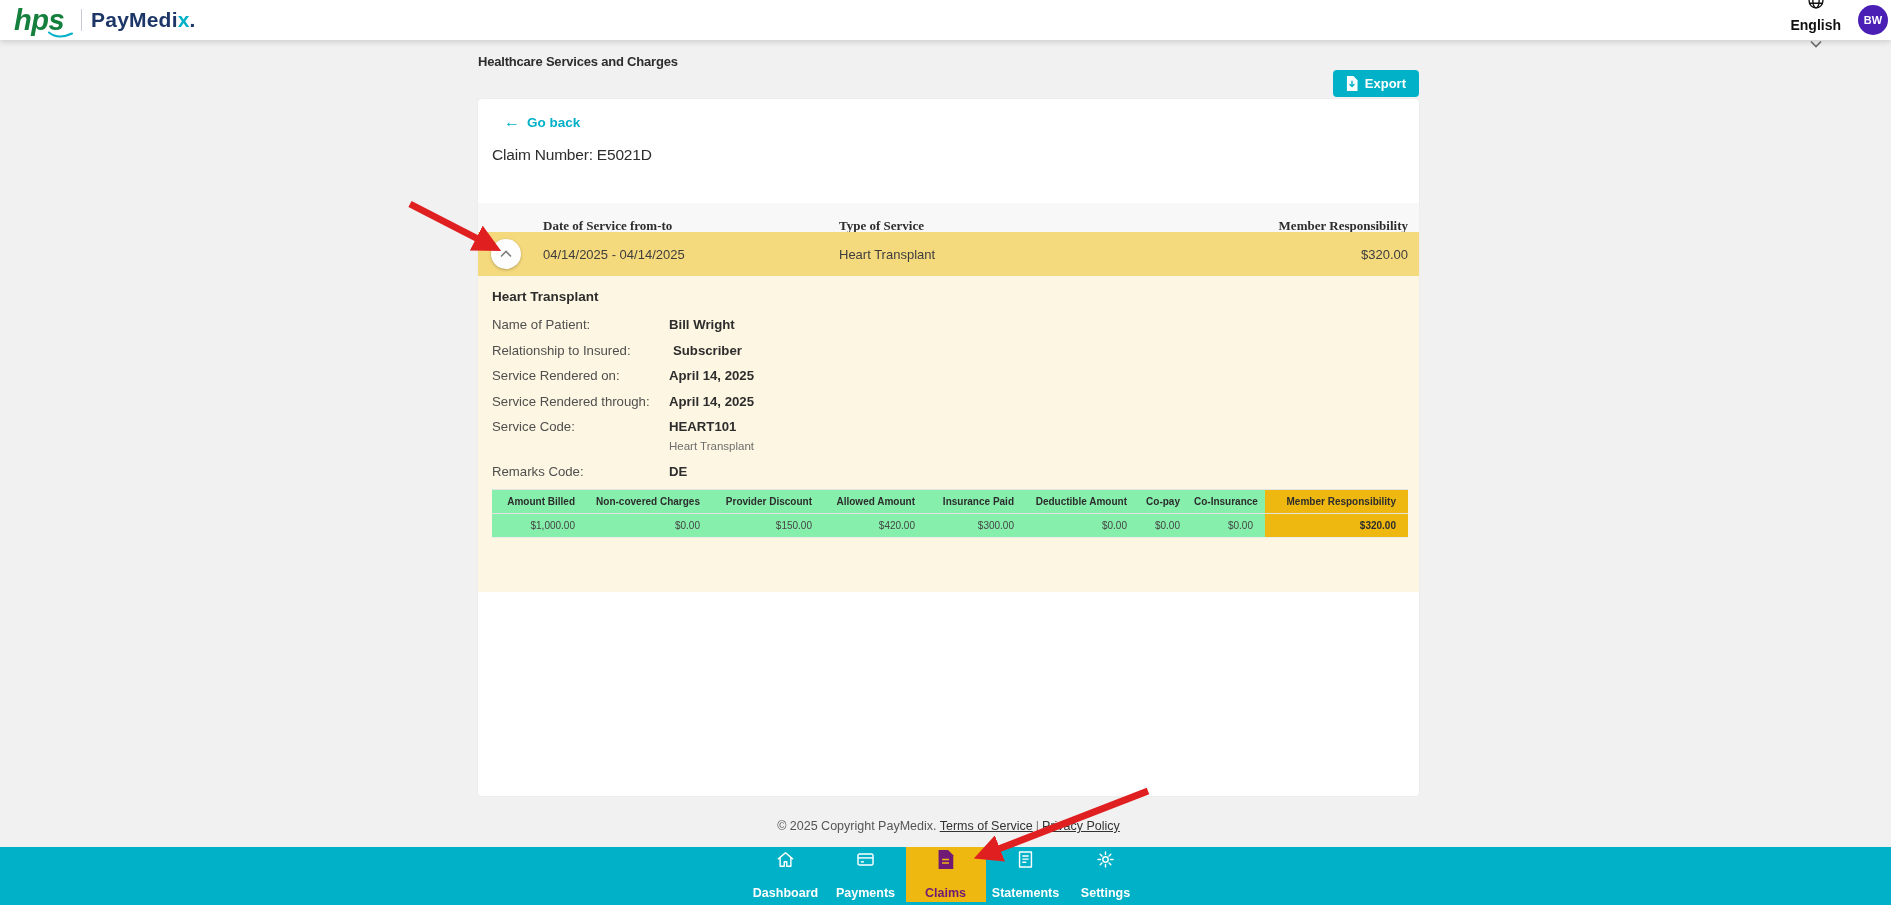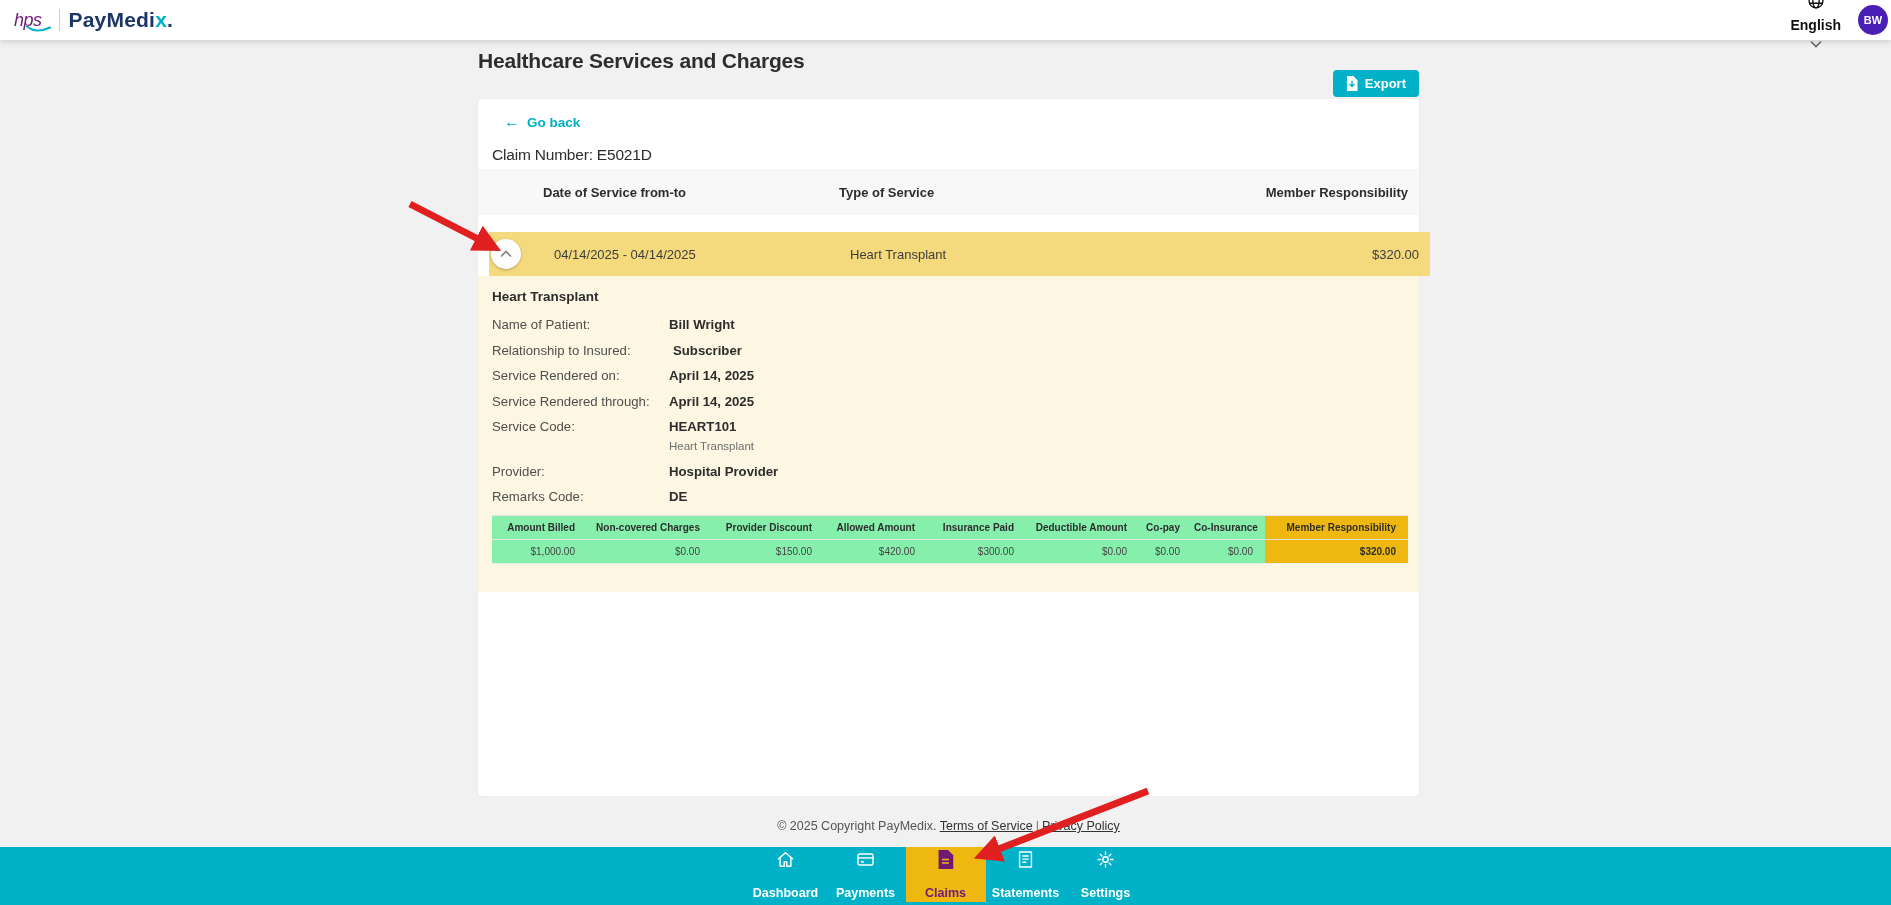--- a/index.html
+++ b/index.html
@@ -17,8 +17,8 @@
     justify-content:space-between; padding:0 3px 0 14px; z-index:6;
   }
   .logo { display:flex; align-items:center; gap:9px; }
-  .logo-hps { position:relative; font-size:18px; font-weight:400; font-style:italic;
-    color:#701a75; letter-spacing:-0.5px; padding-right:8px; }
+  .logo-hps { position:relative; font-size:29px; font-weight:700; font-style:italic;
+    color:#15803d; letter-spacing:-0.5px; padding-right:8px; }
   .logo-hps svg { position:absolute; right:-2px; bottom:-3px; }
   .logo-divider { width:1px; height:22px; background:#c9ccd2; }
   .logo-brand { font-size:21px; font-weight:700; color:#1c3667; letter-spacing:.2px; }

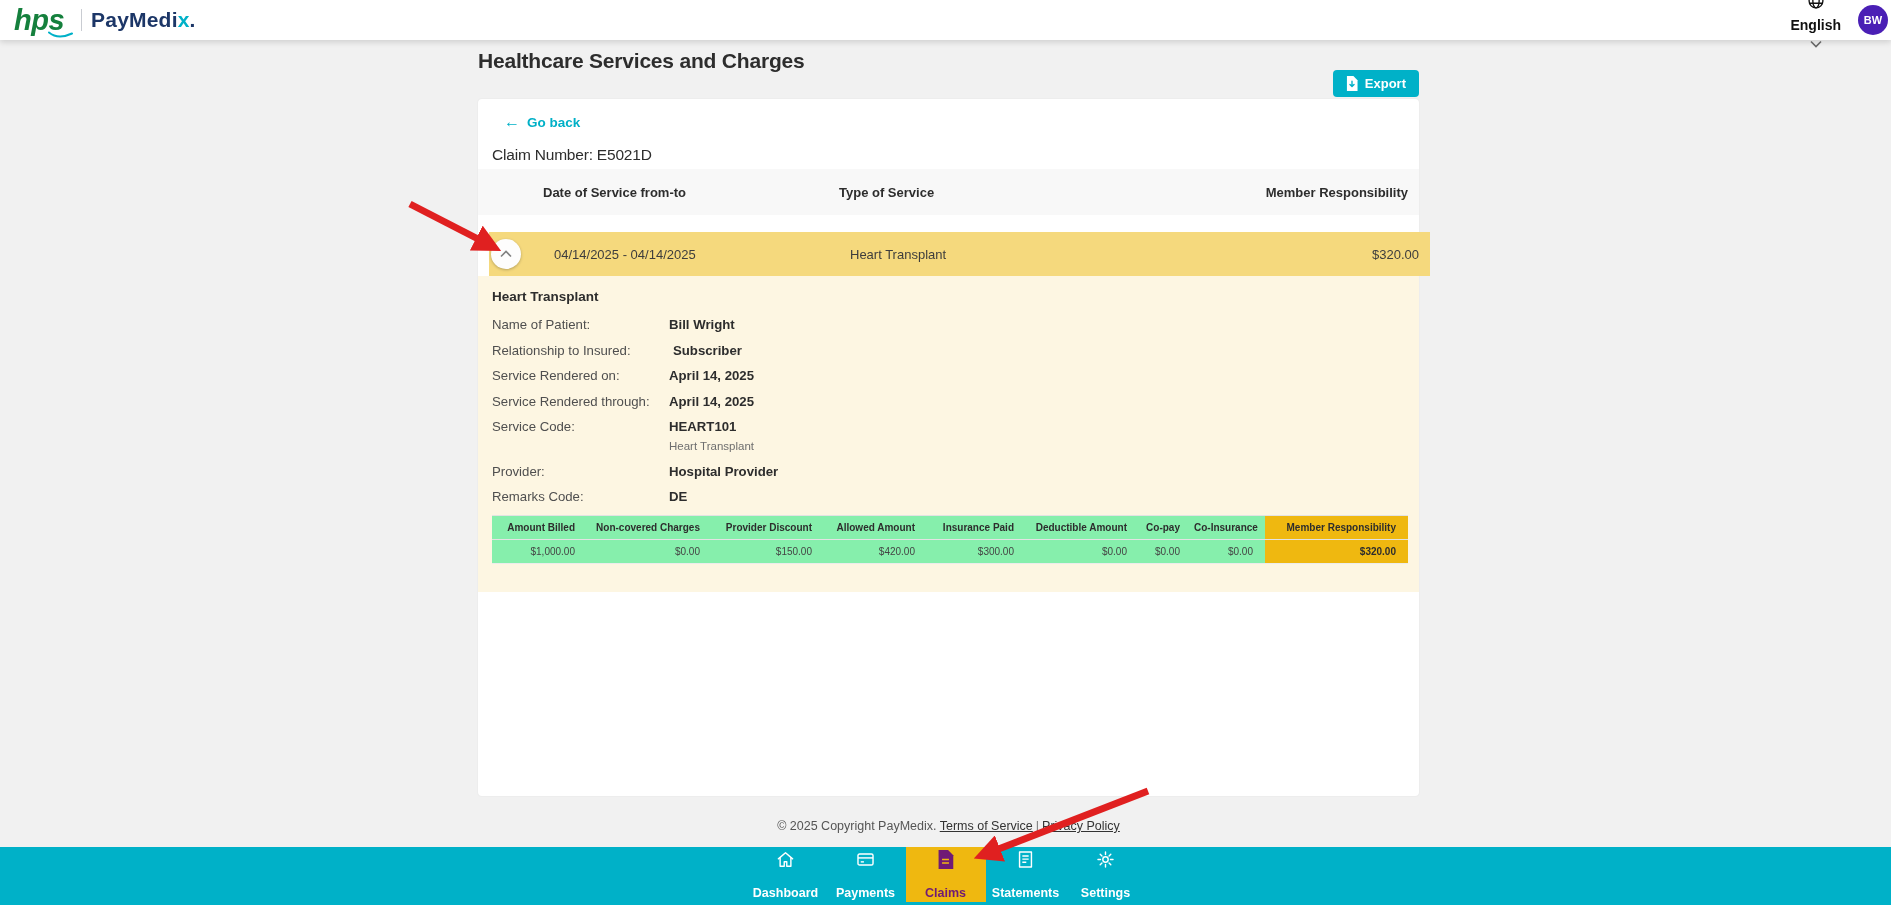--- a/index.html
+++ b/index.html
@@ -33,7 +33,7 @@
   
   .page-head { position:absolute; left:478px; top:40px; width:941px; height:42px;
     display:flex; align-items:center; justify-content:space-between; }
-  .page-title { font-size:21px; font-weight:700; color:#2d2d2d; letter-spacing:-0.2px; }
+  .page-title { font-size:13px; font-weight:700; color:#2d2d2d; letter-spacing:-0.2px; }
   .export-btn { display:flex; align-items:center; gap:7px; background:#00b1c8; color:#fff;
     border:none; border-radius:4px; height:27px; padding:0 13px; font-family:inherit;
     font-size:13px; font-weight:700; cursor:pointer;margin-top:44px; }

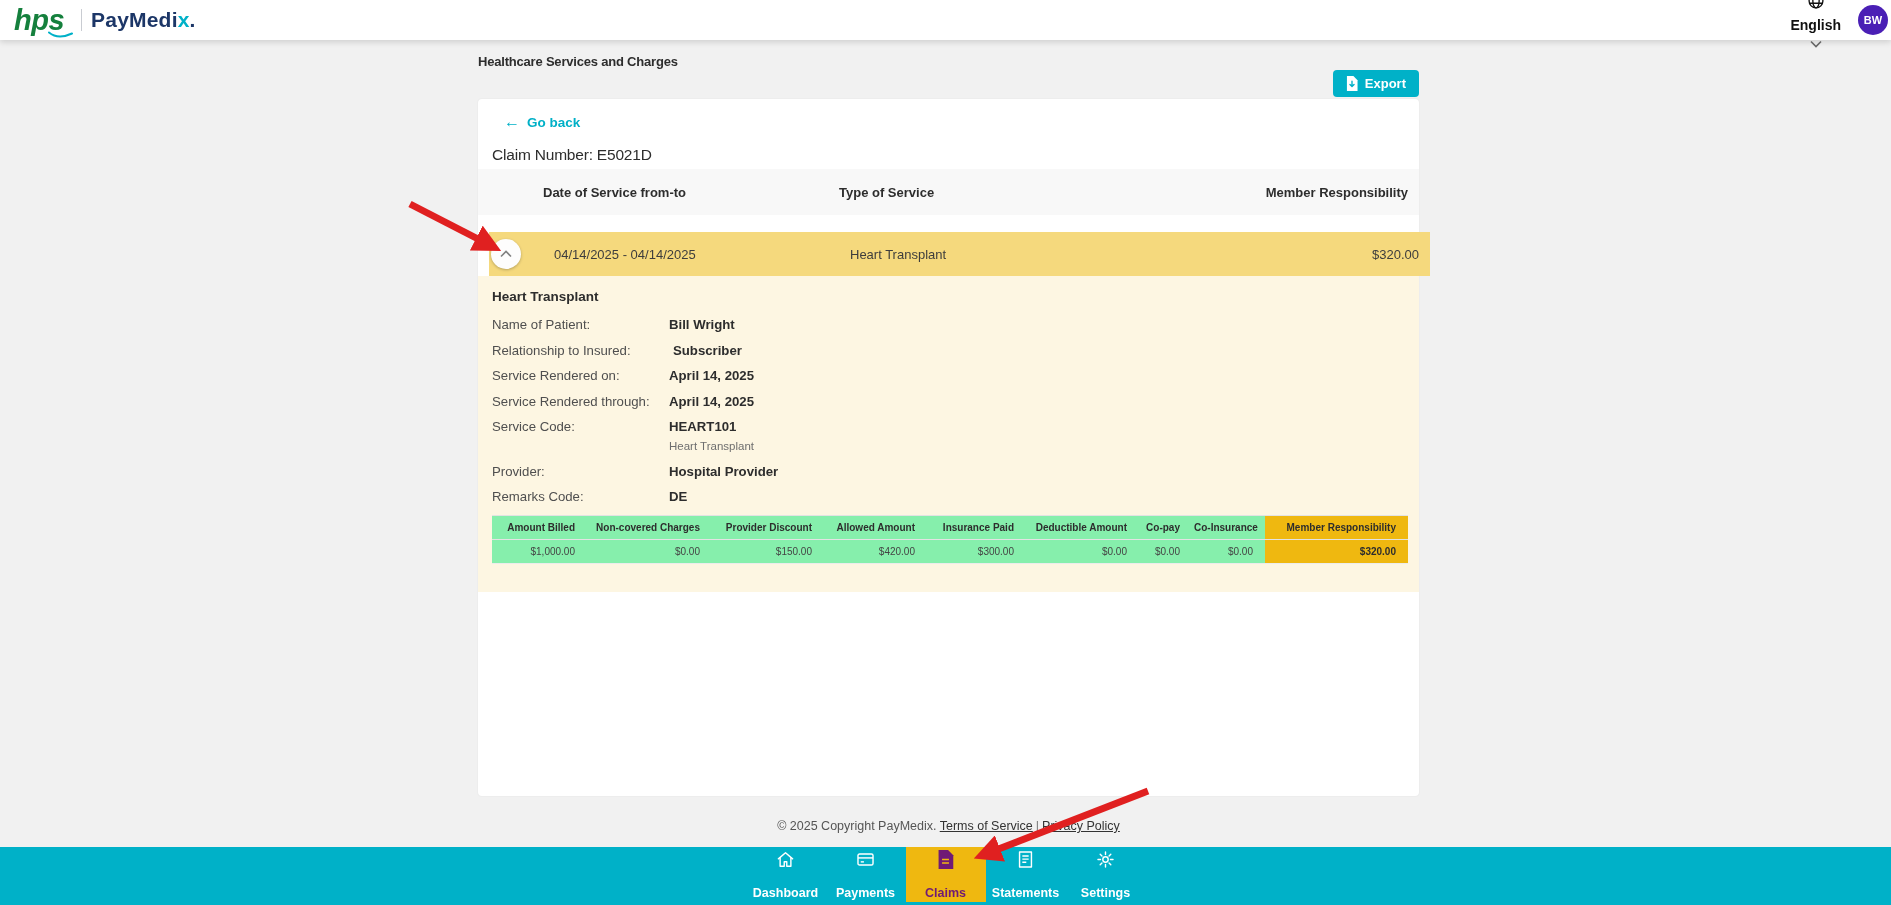--- a/index.html
+++ b/index.html
@@ -49,8 +49,8 @@
 
   .svc-grid { display:grid; grid-template-columns:296px 1fr 200px; align-items:center;
     padding-left:65px; padding-right:11px; }
-  .svc-header { position:absolute; left:0; top:70px; width:100%; height:46px;
-    background:#f8f8f8; font-size:13px; font-weight:700; color:#2d2d2d; }
+  .svc-header { position:absolute; left:0; top:104px; width:100%; height:46px;
+    background:#f8f8f8; font-size:13px; font-weight:700; color:#2d2d2d;font-family:Liberation Serif, serif; }
   .svc-header .col-amt { text-align:right; }
   .svc-row { position:absolute; left:11px; top:133px; width:100%; height:44px;
     background:#f5d97d; font-size:13px; color:#3d3d3d; cursor:pointer; }

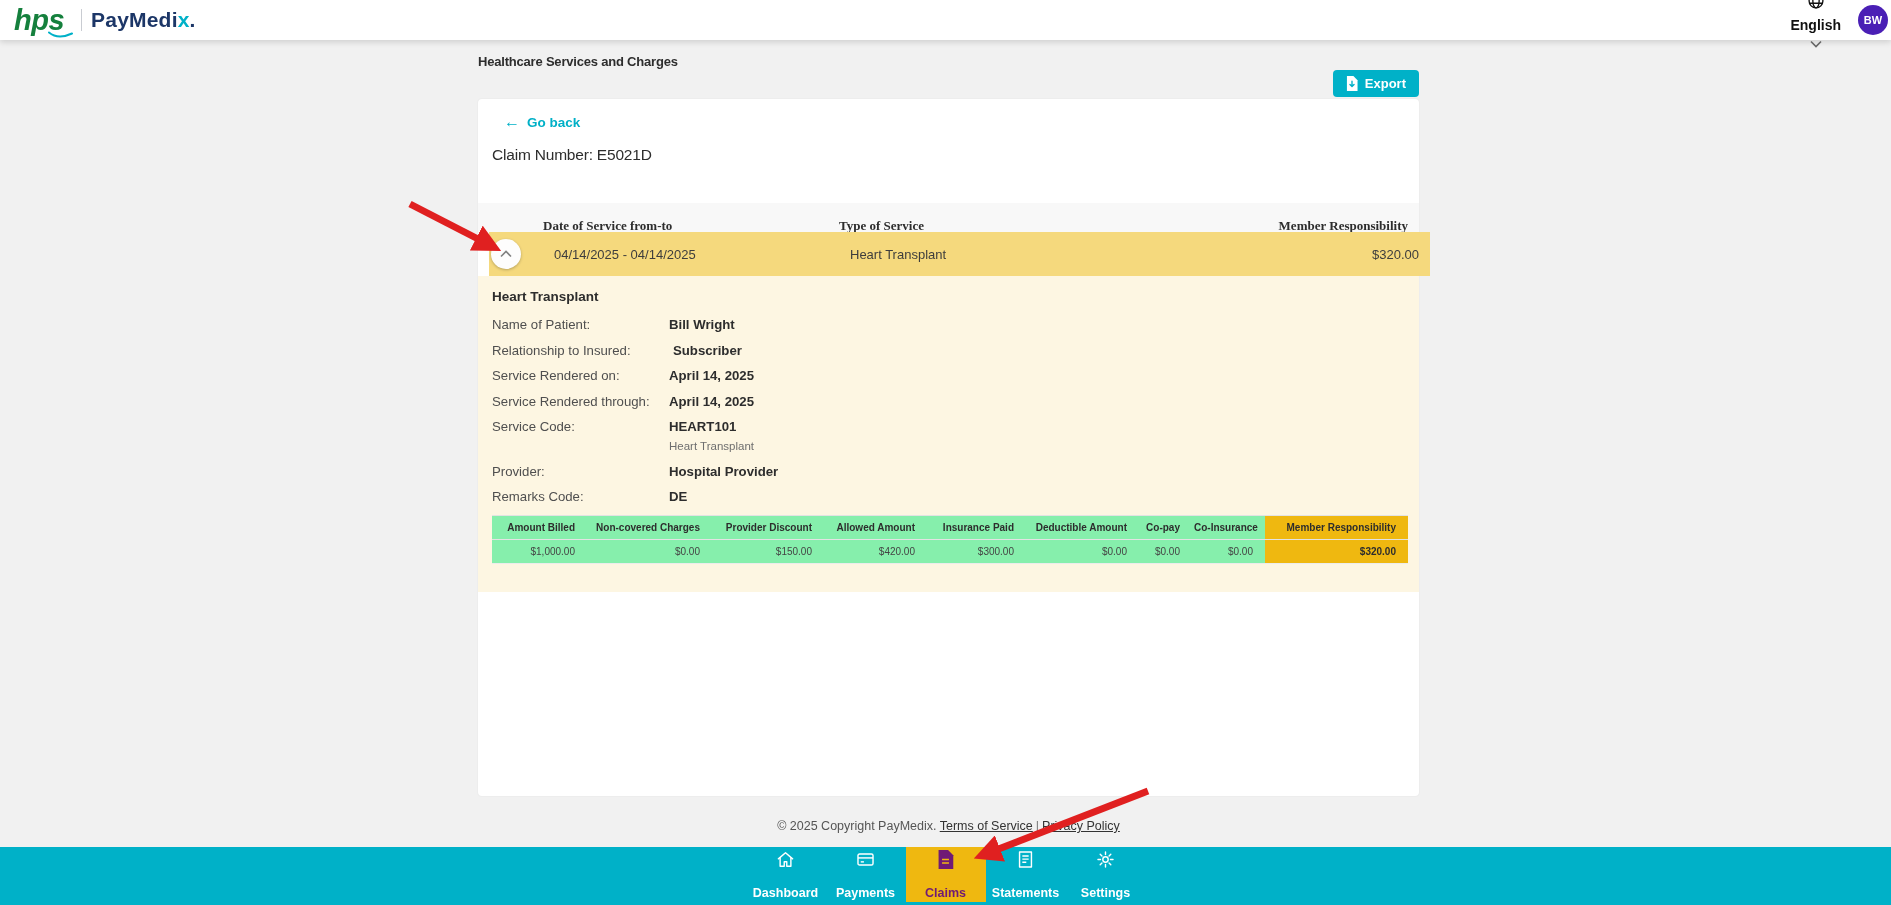--- a/index.html
+++ b/index.html
@@ -52,7 +52,7 @@
   .svc-header { position:absolute; left:0; top:104px; width:100%; height:46px;
     background:#f8f8f8; font-size:13px; font-weight:700; color:#2d2d2d;font-family:Liberation Serif, serif; }
   .svc-header .col-amt { text-align:right; }
-  .svc-row { position:absolute; left:11px; top:133px; width:100%; height:44px;
+  .svc-row { position:absolute; left:0; top:133px; width:100%; height:44px;
     background:#f5d97d; font-size:13px; color:#3d3d3d; cursor:pointer; }
   .svc-row .col-amt { text-align:right; }
   .chev-btn { position:absolute; left:13px; top:140px; width:30px; height:30px; border-radius:50%;

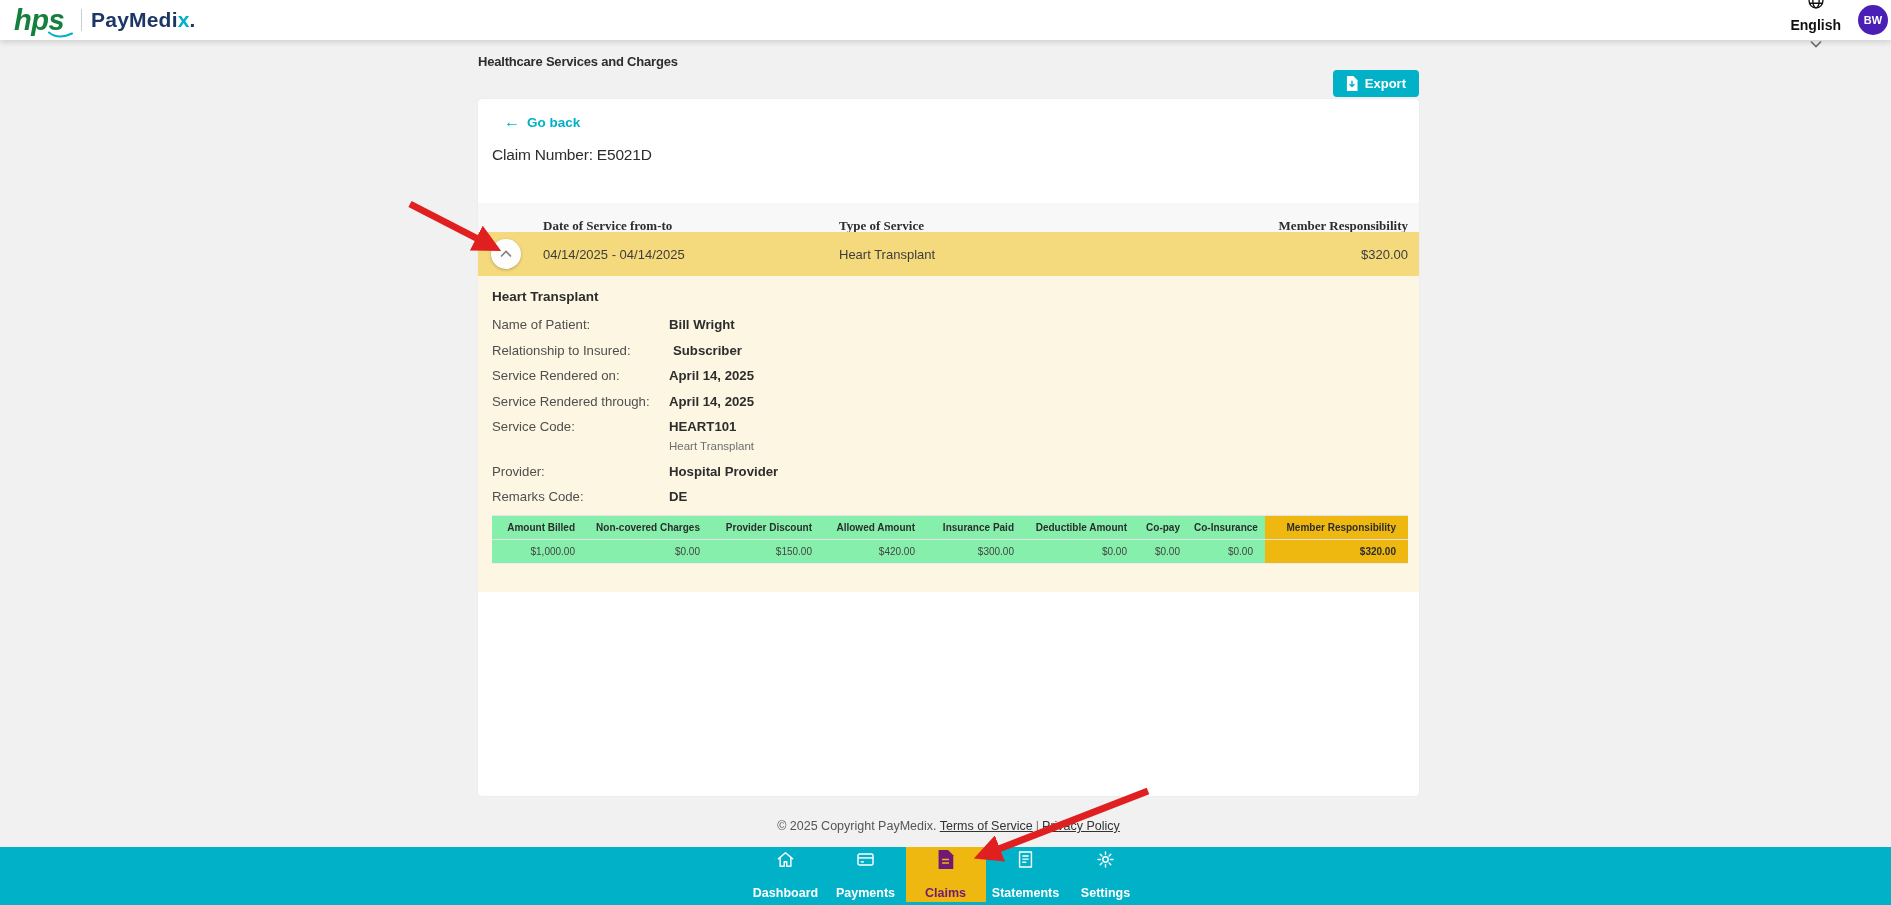--- a/index.html
+++ b/index.html
@@ -187,10 +187,6 @@
           <div>HEART101</div>
           <div class="fsub">Heart Transplant</div>
         </div>
-      </div>
-      <div class="field">
-        <div class="flabel">Provider:</div>
-        <div class="fvalue">Hospital Provider</div>
       </div>
       <div class="field">
         <div class="flabel">Remarks Code:</div>

